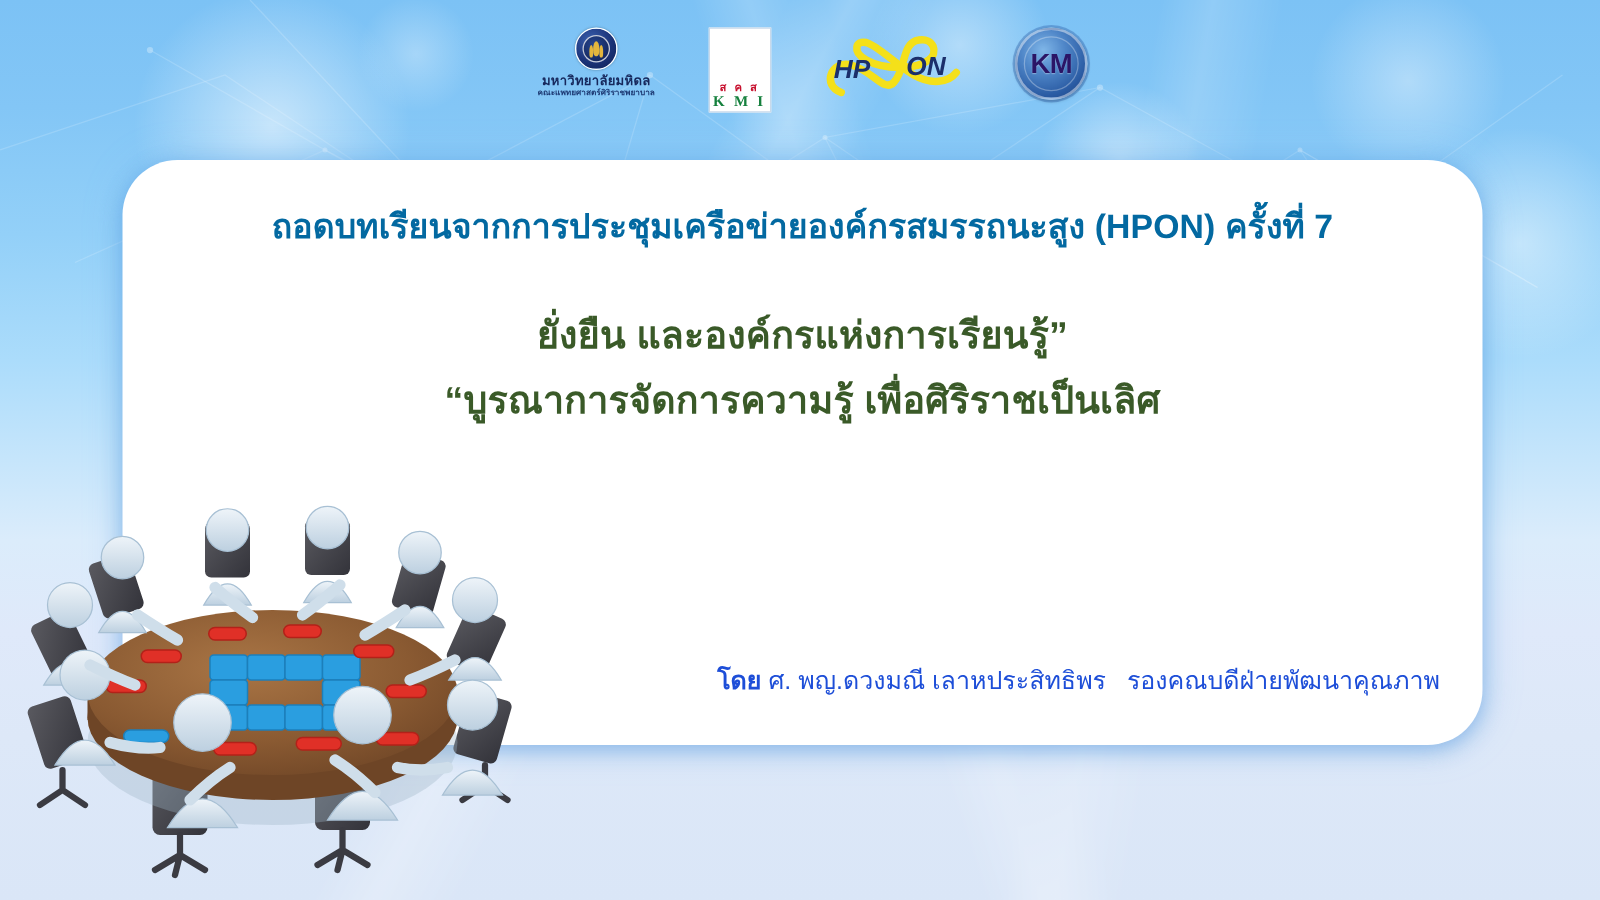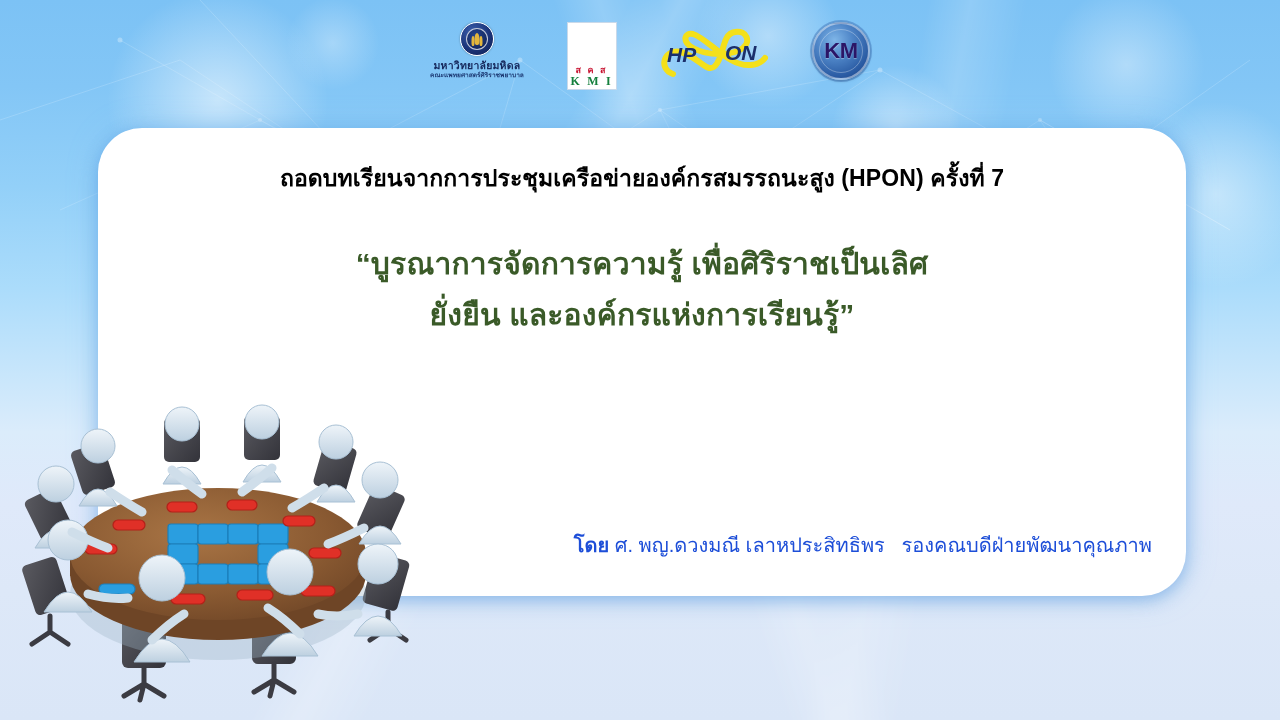--- a/index.html
+++ b/index.html
@@ -161,9 +161,9 @@
   .title-block { padding: 34px 34px 0 34px; text-align: center; }
 
   .title-line {
-    color: #000000;
+    color: #0369a1;
     font-weight: 700;
-    font-size: 23px;
+    font-size: 27px;
     line-height: 1.46;
     letter-spacing: .1px;
   }

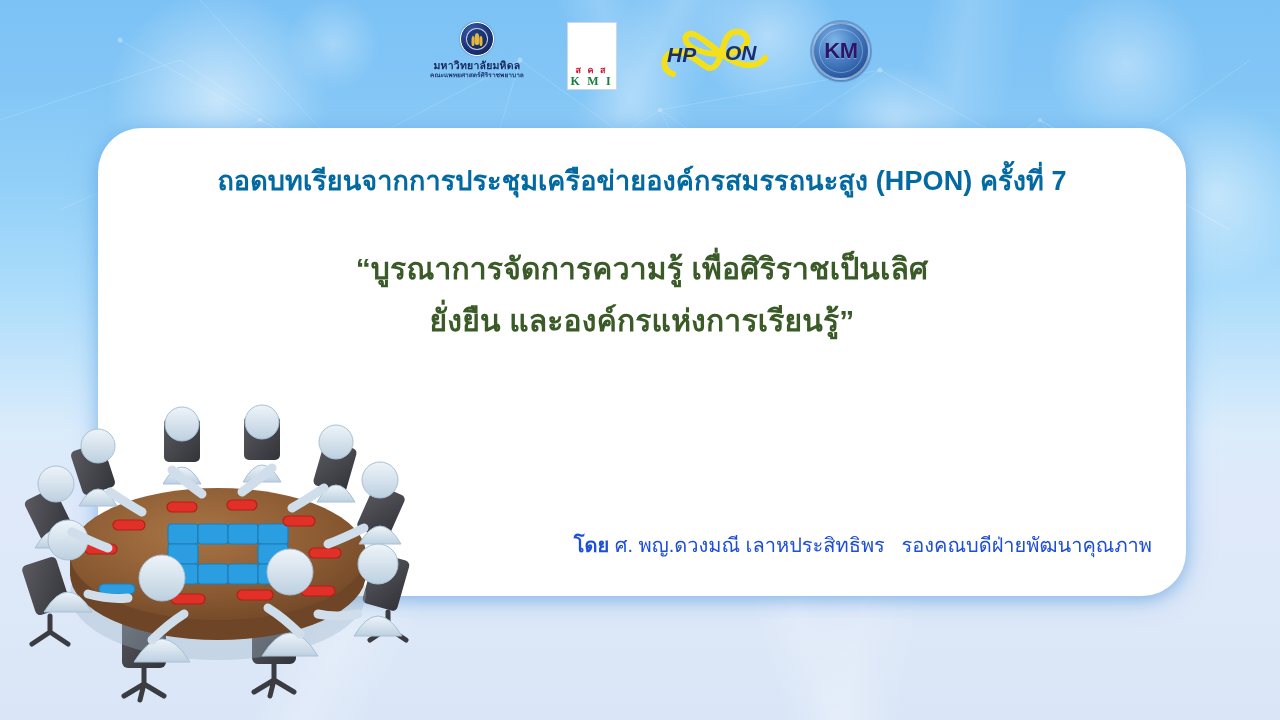--- a/index.html
+++ b/index.html
@@ -279,8 +279,8 @@
     </div>
 
     <div class="quote-block">
+      <div>ยั่งยืน และองค์กรแห่งการเรียนรู้”</div>
       <div>“บูรณาการจัดการความรู้ เพื่อศิริราชเป็นเลิศ</div>
-      <div>ยั่งยืน และองค์กรแห่งการเรียนรู้”</div>
     </div>
 
     <div class="speaker">

